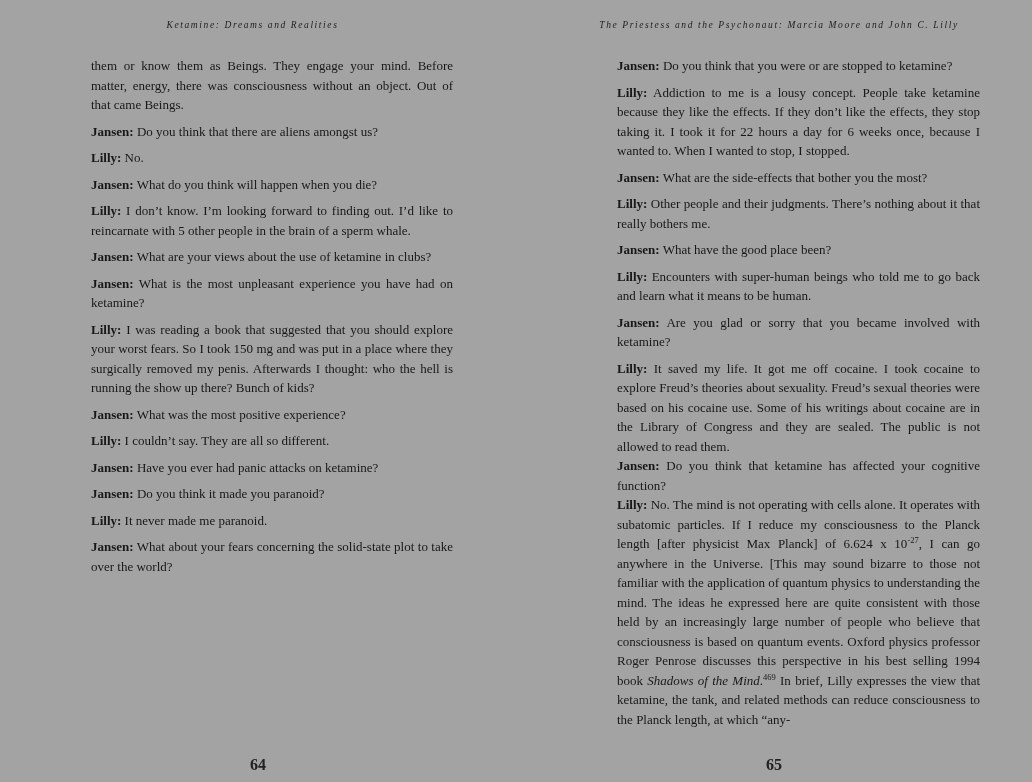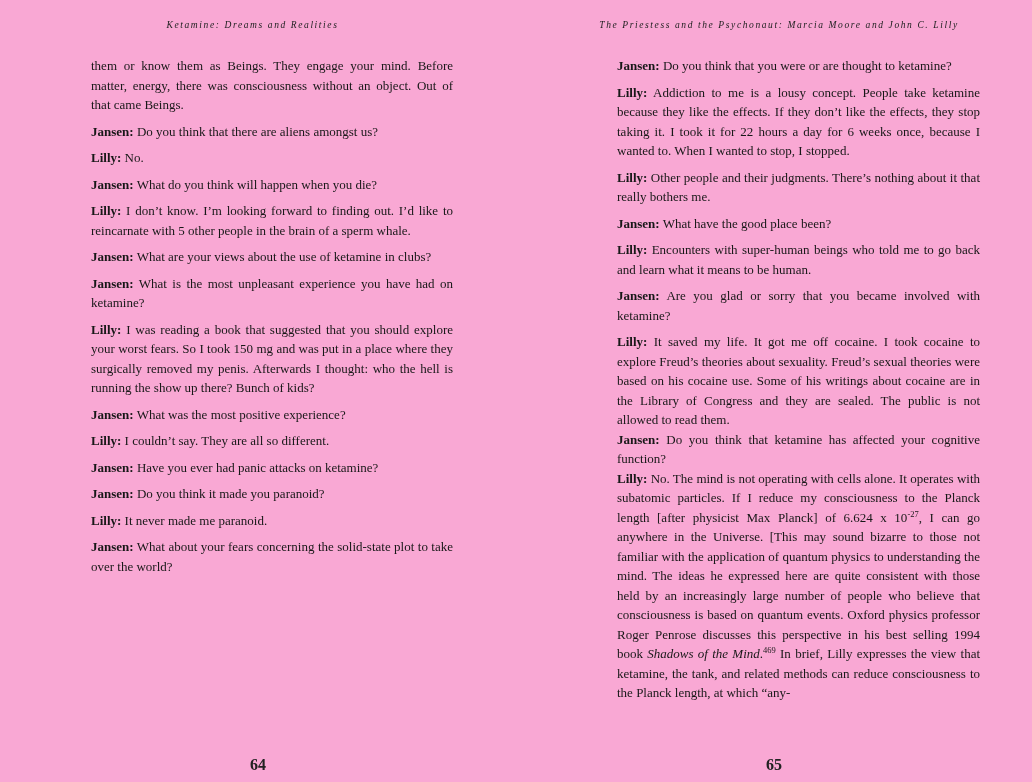--- a/index.html
+++ b/index.html
@@ -10,7 +10,7 @@
     color: #181818;
     font-family: "Liberation Serif", "DejaVu Serif", serif;
   }
-  .spread { display: flex; width: 1032px; height: 782px; background: #f9a8d4; }
+  .spread { display: flex; width: 1032px; height: 782px; background: #a3a3a3; }
   .page { position: relative; width: 516px; height: 782px; overflow: hidden; }
   .page-left  { padding: 56px 63px 30px 52px; }
   .page-right { padding: 56px 52px 34px 62px; }

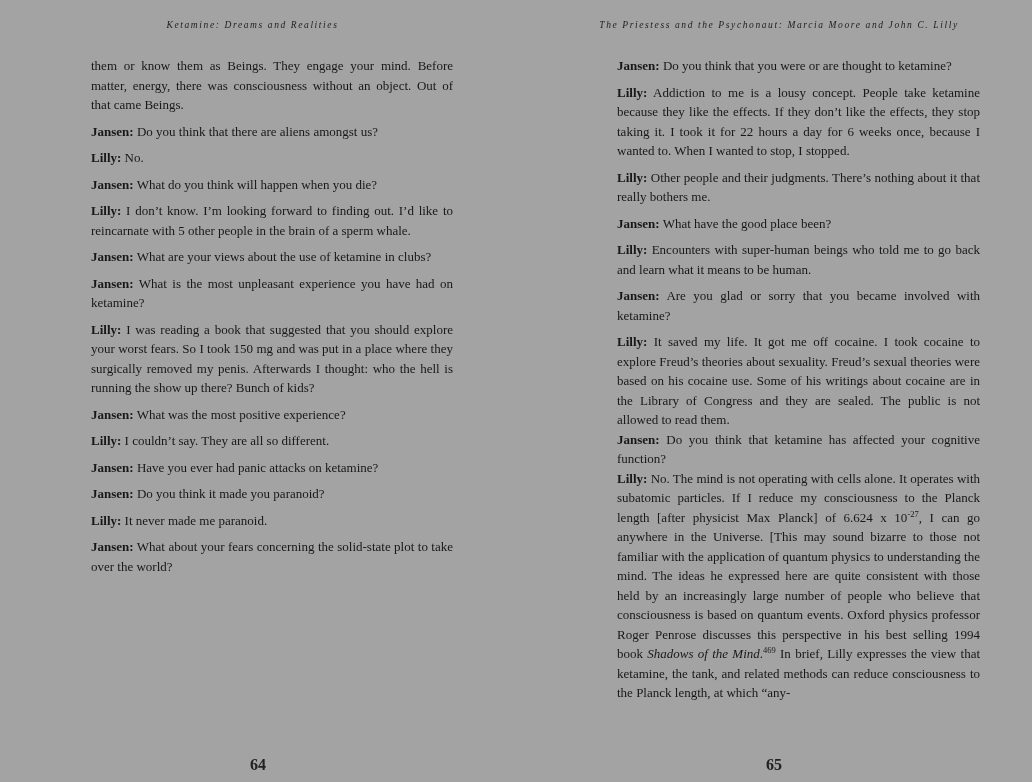--- a/index.html
+++ b/index.html
@@ -77,7 +77,7 @@
   <section class="page page-right">
     <header class="running-header">The Priestess and the Psychonaut: Marcia Moore and John C. Lilly</header>
     <div class="page-body" id="right-body">
-        <p class="para"><strong class="speaker">Jansen:</strong><span> Do you think that you were or are thought to ketamine?</span></p>
+        <p class="para"><strong class="speaker">Jansen:</strong><span> Do you think that you were or are stopped to ketamine?</span></p>
         <p class="para"><strong class="speaker">Lilly:</strong><span> Addiction to me is a lousy concept. People take ketamine because they like the effects. If they don’t like the effects, they stop taking it. I took it for 22 hours a day for 6 weeks once, because I wanted to. When I wanted to stop, I stopped.</span></p>
         <p class="para"><strong class="speaker">Lilly:</strong><span> Other people and their judgments. There’s nothing about it that really bothers me.</span></p>
         <p class="para"><strong class="speaker">Jansen:</strong><span> What have the good place been?</span></p>

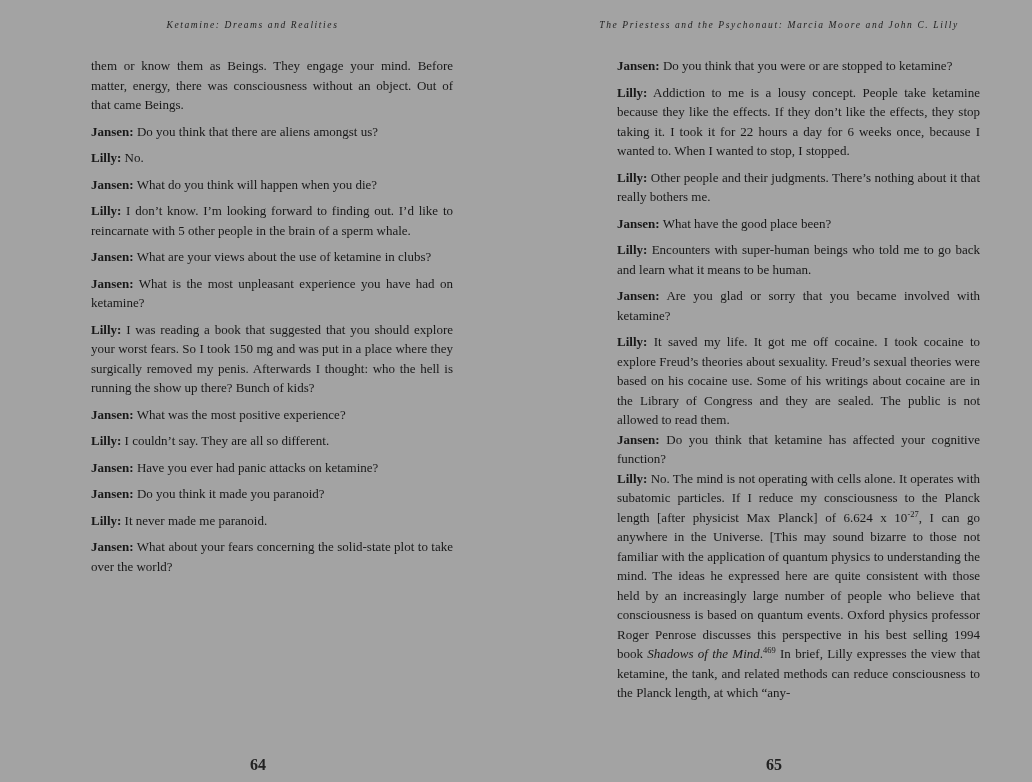--- a/index.html
+++ b/index.html
@@ -79,6 +79,7 @@
     <div class="page-body" id="right-body">
         <p class="para"><strong class="speaker">Jansen:</strong><span> Do you think that you were or are stopped to ketamine?</span></p>
         <p class="para"><strong class="speaker">Lilly:</strong><span> Addiction to me is a lousy concept. People take ketamine because they like the effects. If they don’t like the effects, they stop taking it. I took it for 22 hours a day for 6 weeks once, because I wanted to. When I wanted to stop, I stopped.</span></p>
+        <p class="para"><strong class="speaker">Jansen:</strong><span> What are the side-effects that bother you the most?</span></p>
         <p class="para"><strong class="speaker">Lilly:</strong><span> Other people and their judgments. There’s nothing about it that really bothers me.</span></p>
         <p class="para"><strong class="speaker">Jansen:</strong><span> What have the good place been?</span></p>
         <p class="para"><strong class="speaker">Lilly:</strong><span> Encounters with super-human beings who told me to go back and learn what it means to be human.</span></p>

